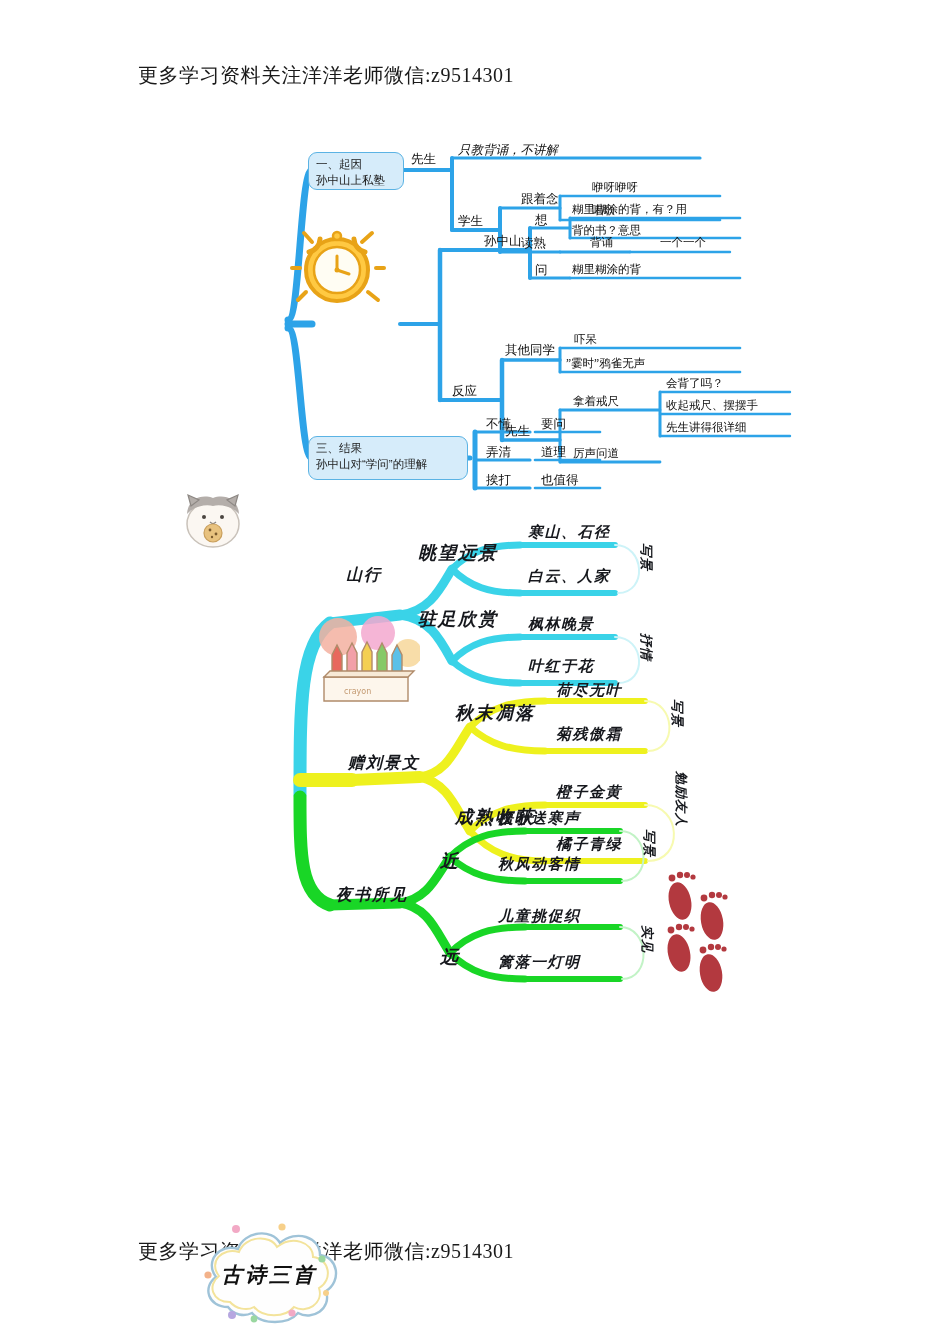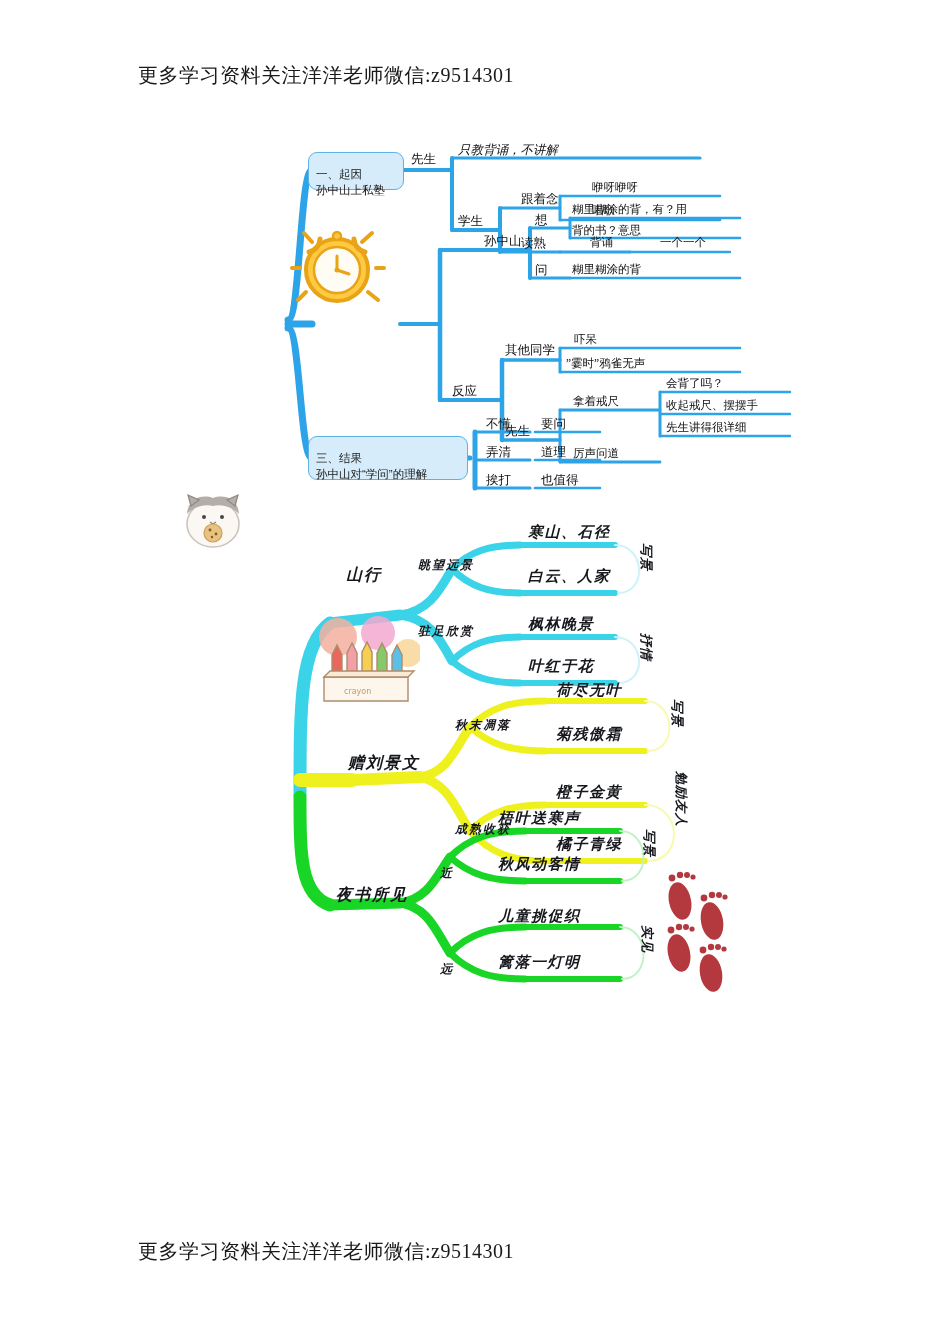--- a/index.html
+++ b/index.html
@@ -19,7 +19,7 @@
          background:#d6ecfa;border:1.6px solid #5bb3e4;border-radius:9px;
          font-family:"Liberation Sans","DejaVu Sans",sans-serif;
          font-size:11.5px;line-height:1.35;color:#1b1b1b;
-         padding:14px 7px;text-align:left;}
+         padding:4px 7px;text-align:left;}
 
   .m1lab{position:absolute;font-size:12.5px;white-space:nowrap;
          font-family:"Liberation Serif","DejaVu Serif",serif;color:#101010;}

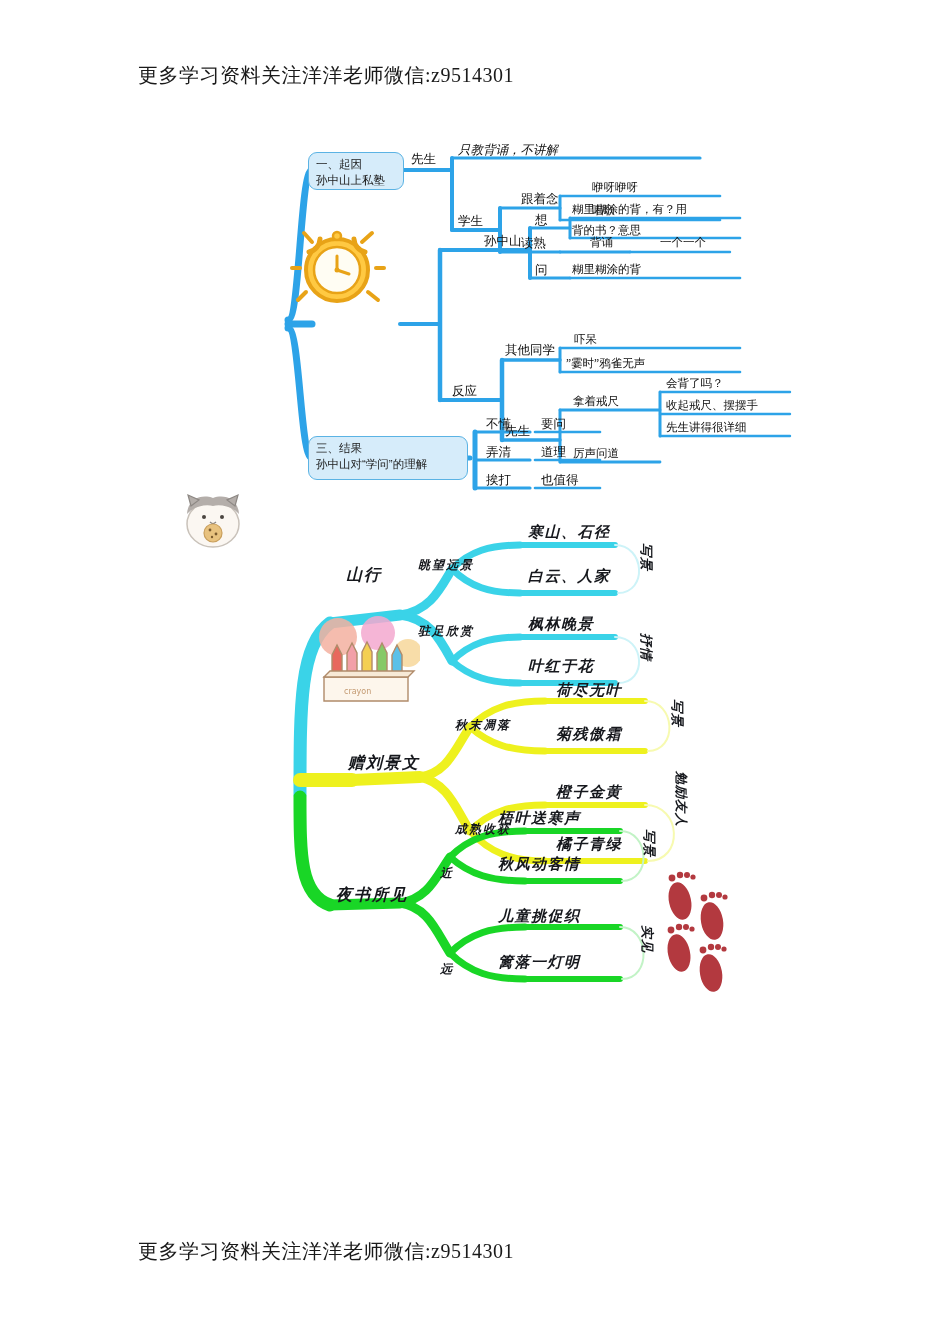--- a/index.html
+++ b/index.html
@@ -39,7 +39,7 @@
          font-family:"Liberation Serif","DejaVu Serif",serif;
          font-style:italic;font-weight:700;}
   .p-branch{font-size:16px;letter-spacing:2px;}
-  .p-mid{font-size:12px;letter-spacing:2px;margin-top:16px;}
+  .p-mid{font-size:18px;letter-spacing:2px;}
   .p-leaf{font-size:15px;letter-spacing:1.5px;}
   .p-end{font-size:13px;letter-spacing:1px;
          transform:rotate(90deg);transform-origin:left top;}

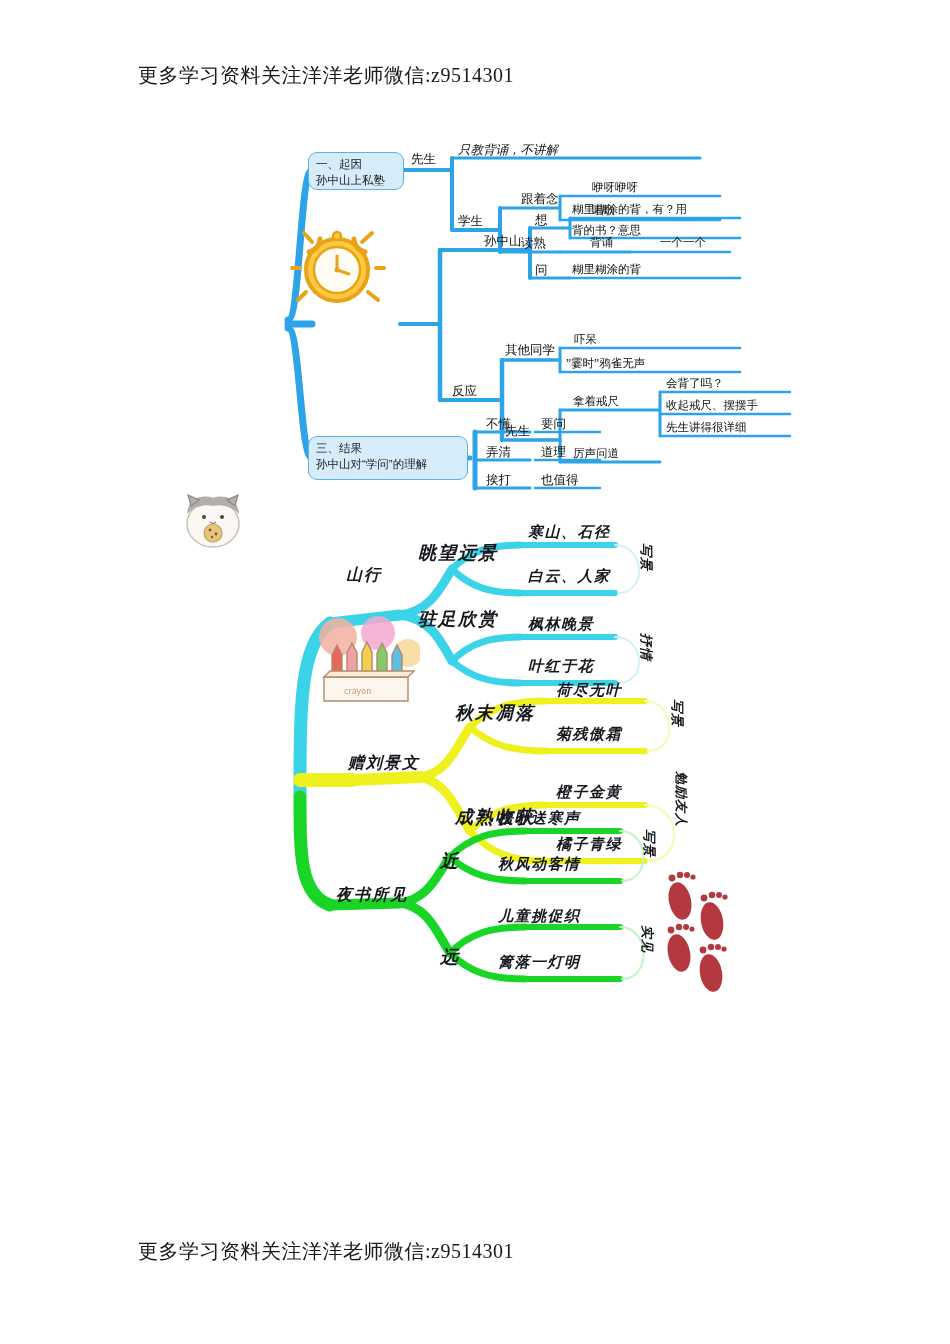--- a/index.html
+++ b/index.html
@@ -262,6 +262,25 @@
     </g>
   </svg>
 
+  <div class="cloud2">
+    <svg width="146" height="104" viewBox="0 0 146 104">
+      <path d="M32 84 C12 84 6 64 20 54 C8 38 24 20 42 26 C48 8 76 5 84 20 C100 6 124 14 124 32 C142 34 146 58 130 68 C136 86 116 98 102 90 C92 102 66 102 56 90 C48 94 38 92 32 84 Z" fill="#fefefe" stroke="#9fc3d8" stroke-width="2.4"></path>
+      <path d="M34 79 C16 79 11 62 23 53 C12 39 26 24 43 29 C49 13 74 11 81 24 C96 12 117 19 117 34 C134 36 137 57 123 65 C128 81 110 91 98 84 C89 95 67 95 58 84 C51 88 40 86 34 79 Z" fill="none" stroke="#f3e39b" stroke-width="2"></path>
+    </svg>
+    <svg class="art" style="left:-2px;top:-4px;" width="150" height="110">
+      <g>
+        <circle cx="42" cy="10" r="4" fill="#f2a9c5"></circle>
+        <circle cx="88" cy="8" r="3.6" fill="#f7d08a"></circle>
+        <circle cx="128" cy="40" r="3.6" fill="#9ad7a0"></circle>
+        <circle cx="14" cy="56" r="3.6" fill="#f3b28a"></circle>
+        <circle cx="38" cy="96" r="4" fill="#b6a7e0"></circle>
+        <circle cx="60" cy="100" r="3.4" fill="#9ad7a0"></circle>
+        <circle cx="98" cy="94" r="3.6" fill="#f2a9c5"></circle>
+        <circle cx="132" cy="74" r="3" fill="#f7d08a"></circle>
+      </g>
+    </svg>
+    <div class="ctxt">古诗三首</div>
+  </div>
 
   <svg class="art" style="left:300px;top:110px;" width="120" height="95" viewBox="0 0 120 95">
     <circle cx="38" cy="22" r="19" fill="#f3b0a0" opacity=".85"></circle>

